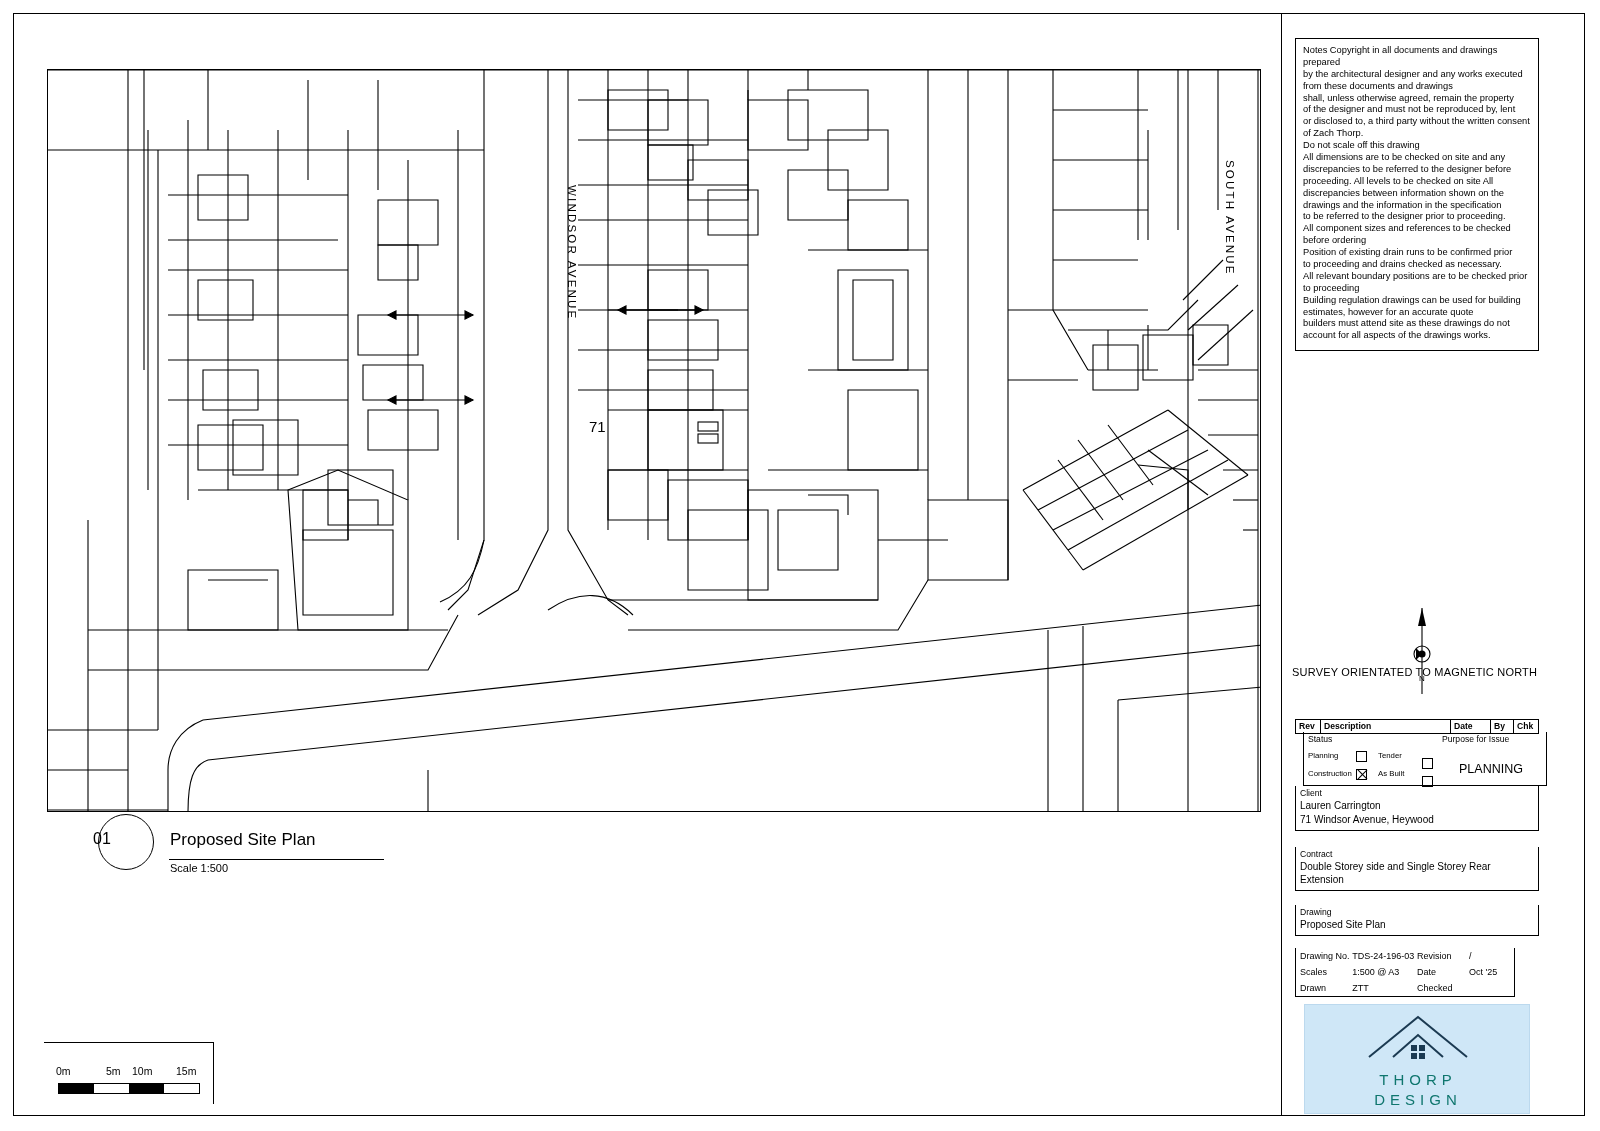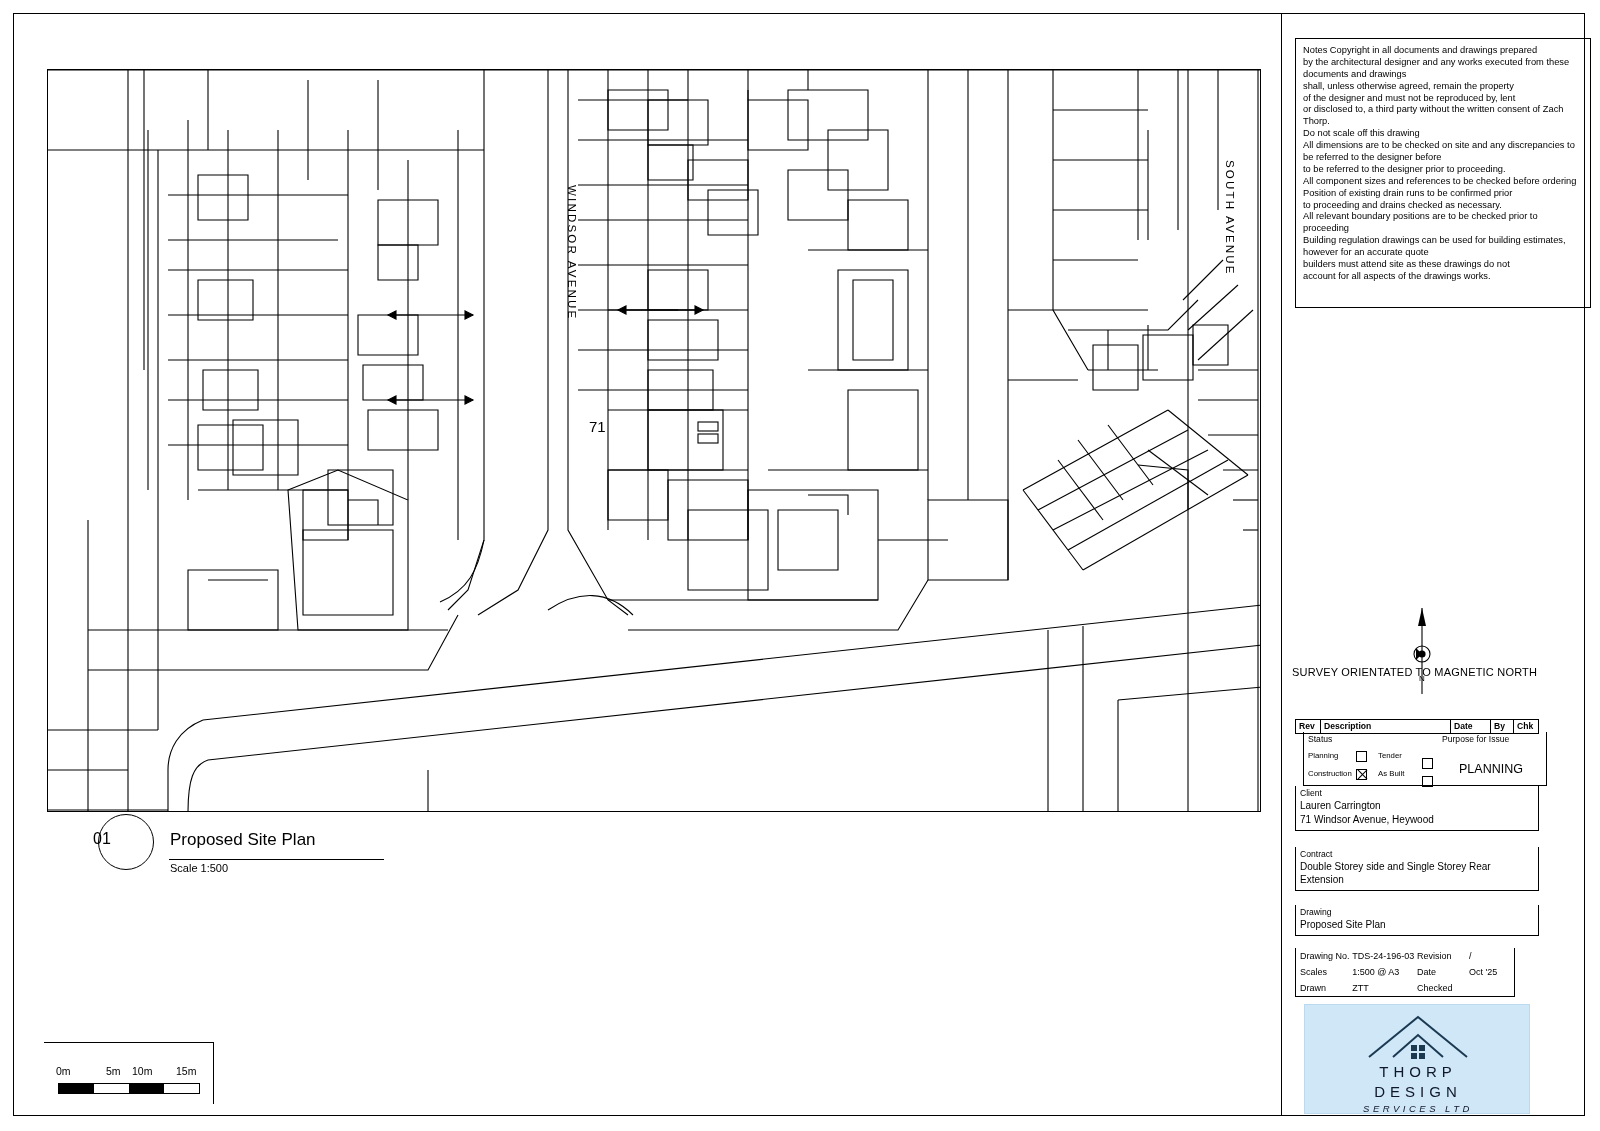--- a/index.html
+++ b/index.html
@@ -130,9 +130,9 @@
   .notes-box {
     position: absolute;
     left: 13px; top: 24px;
-    width: 296px;
+    width: 244px;
     border: 1px solid #000;
-    padding: 6px 7px 24px 7px;
+    padding: 6px 7px 8px 7px;
     box-sizing: border-box;
     font-size: 9.3px;
     line-height: 1.28;

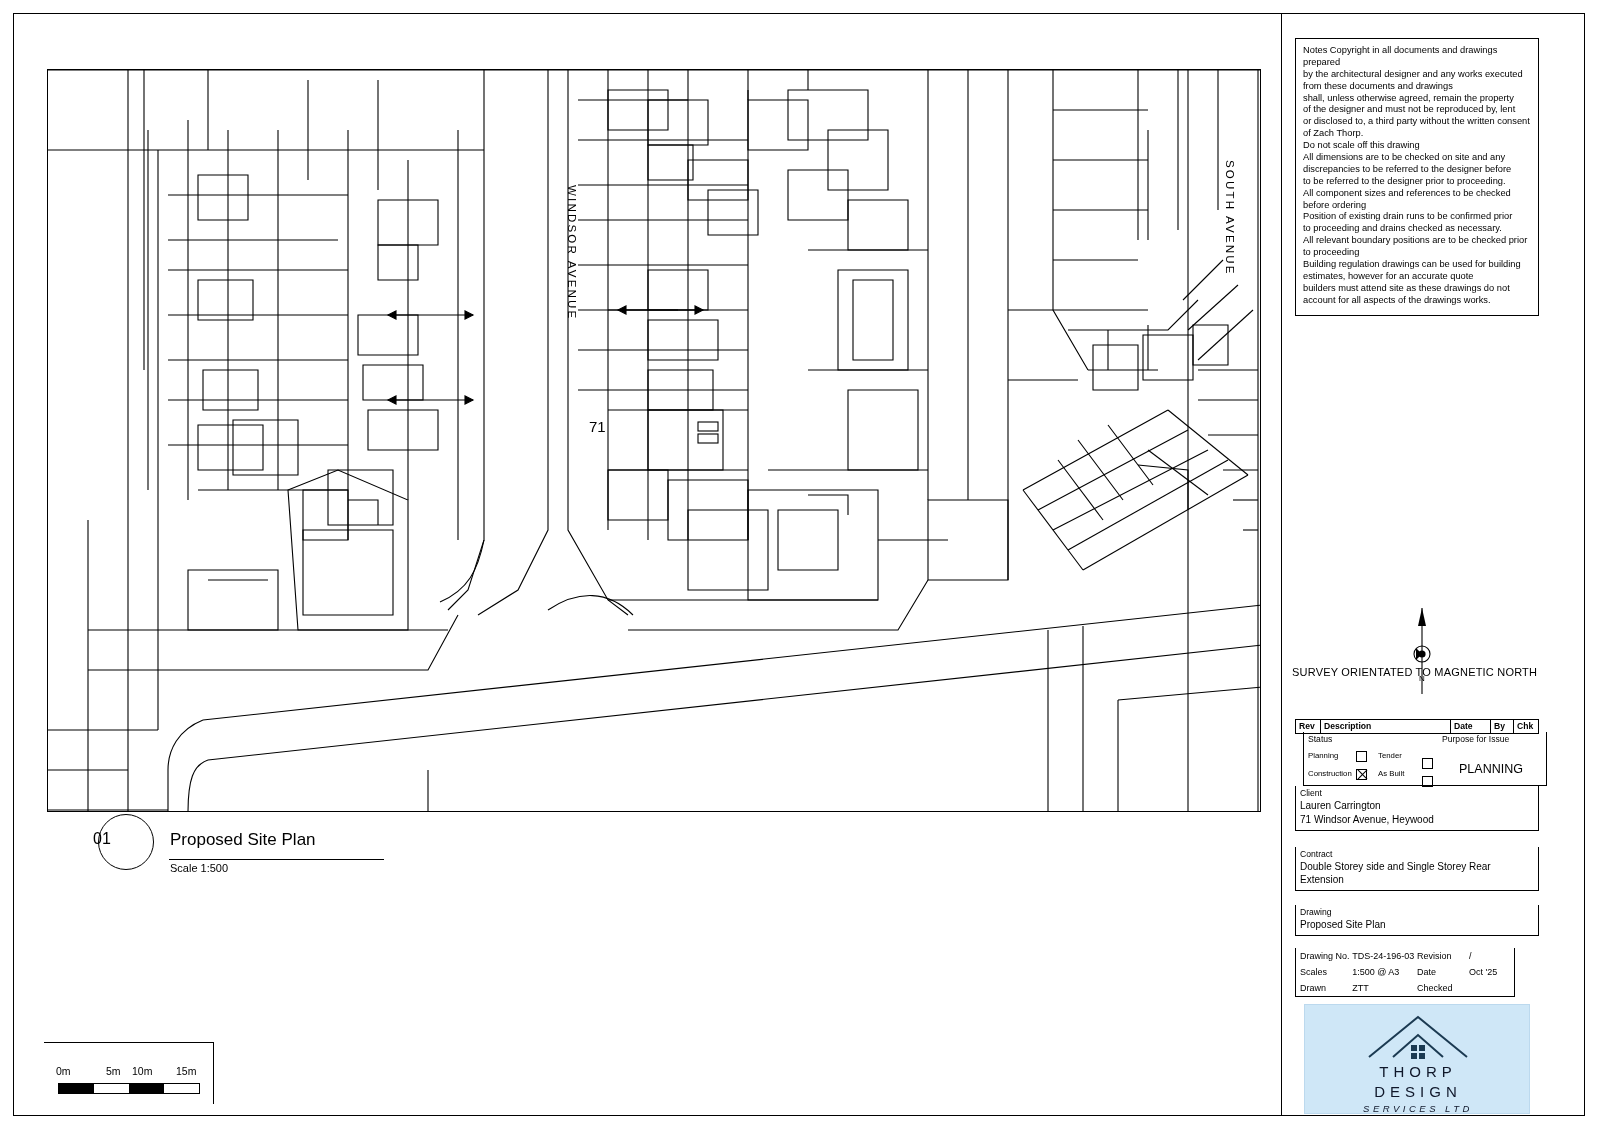--- a/index.html
+++ b/index.html
@@ -497,6 +497,7 @@
       <p>or disclosed to, a third party without the written consent of Zach Thorp.</p>
       <p>Do not scale off this drawing</p>
       <p>All dimensions are to be checked on site and any discrepancies to be referred to the designer before</p>
+      <p>proceeding. All levels to be checked on site All discrepancies between information shown on the drawings and the information in the specification</p>
       <p>to be referred to the designer prior to proceeding.</p>
       <p>All component sizes and references to be checked before ordering</p>
       <p>Position of existing drain runs to be confirmed prior</p>

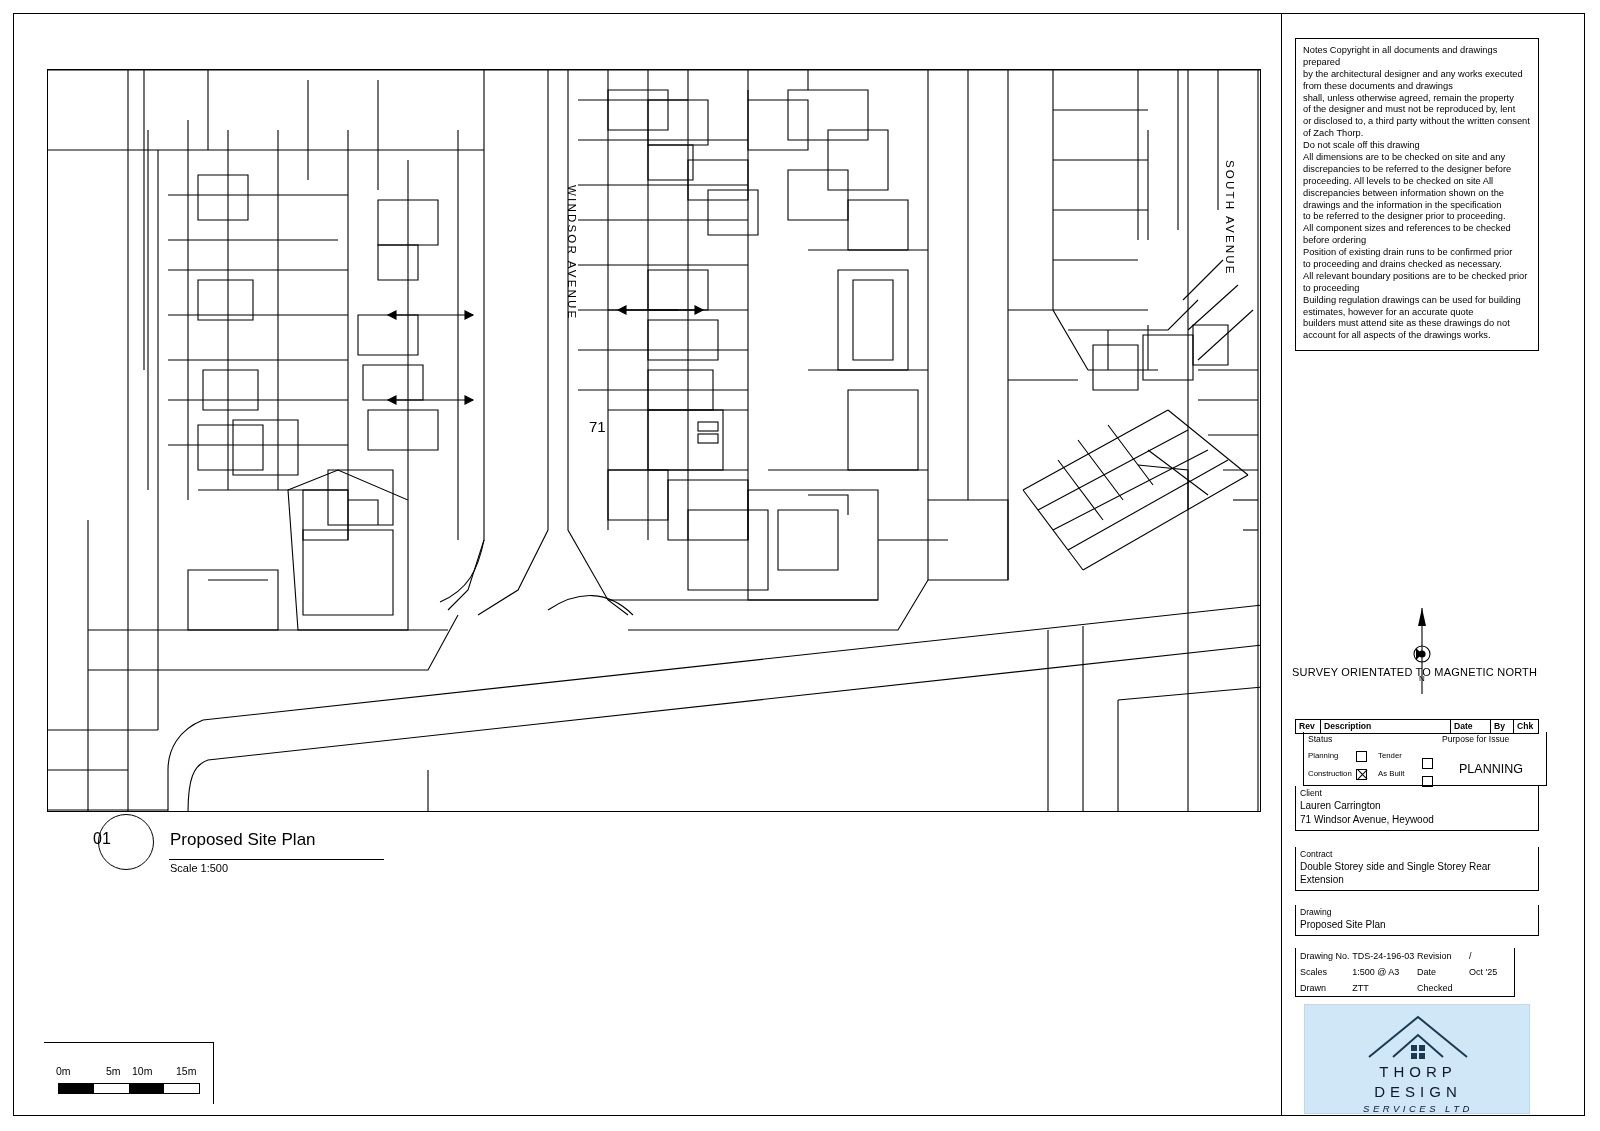--- a/index.html
+++ b/index.html
@@ -262,7 +262,8 @@
     width: 226px;
     text-align: center;
     letter-spacing: 5px;
-    color: #0f172a;
+    color: #0f766e;
+    margin-top: 8px;
   }
   .logo-l1 { top: 58px; font-size: 15px; }
   .logo-l2 { top: 78px; font-size: 15px; }

